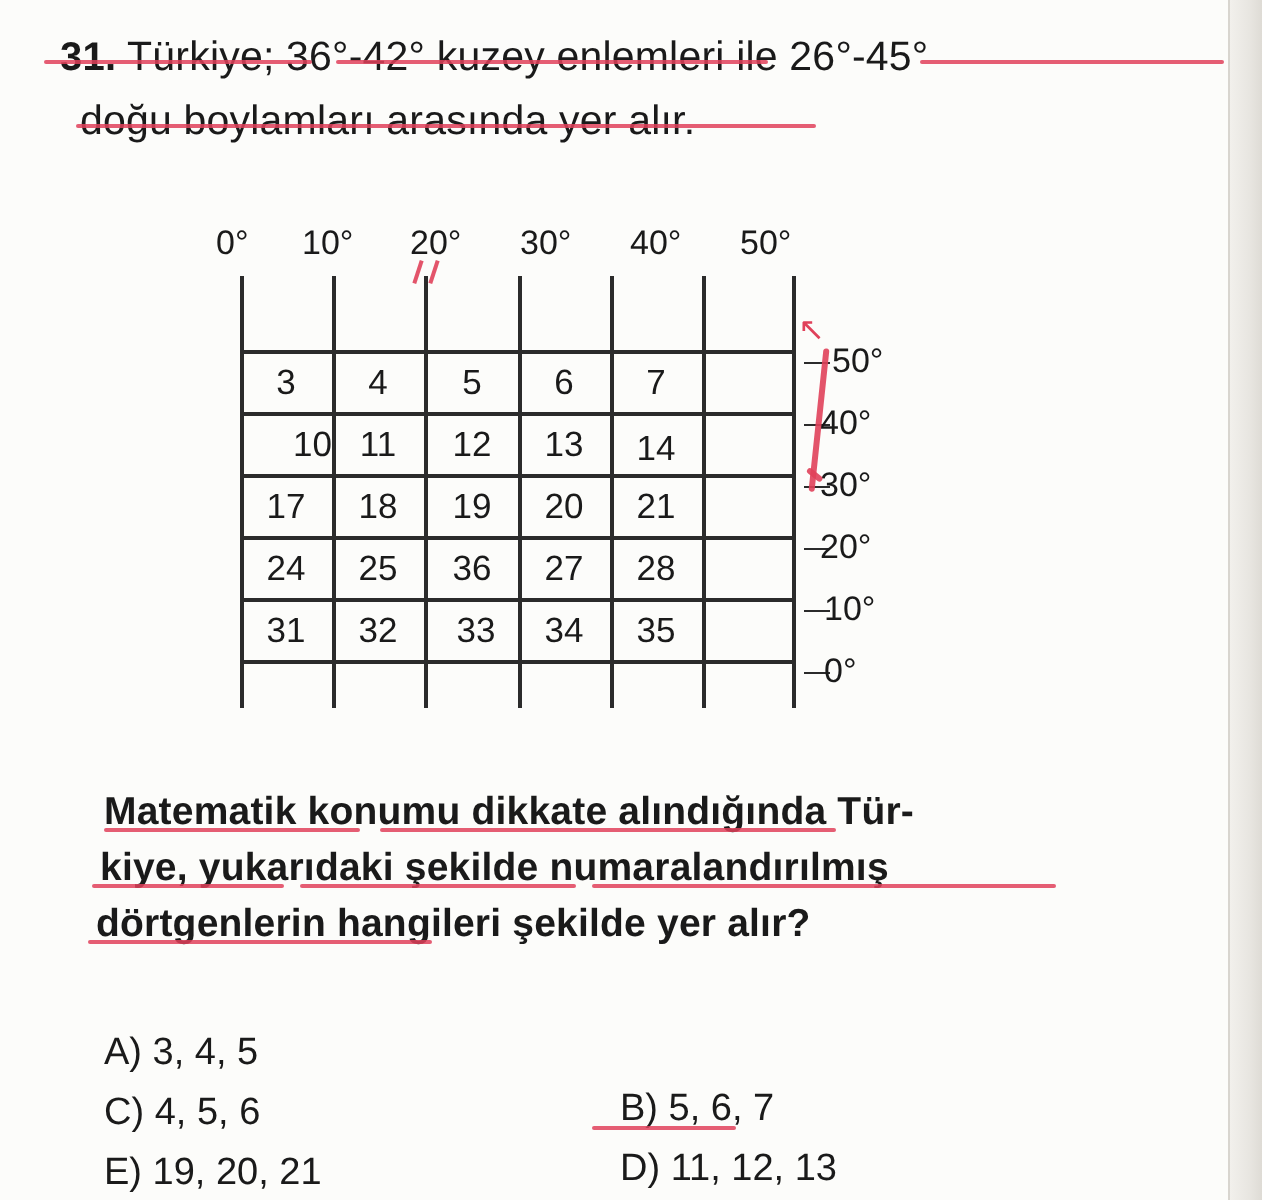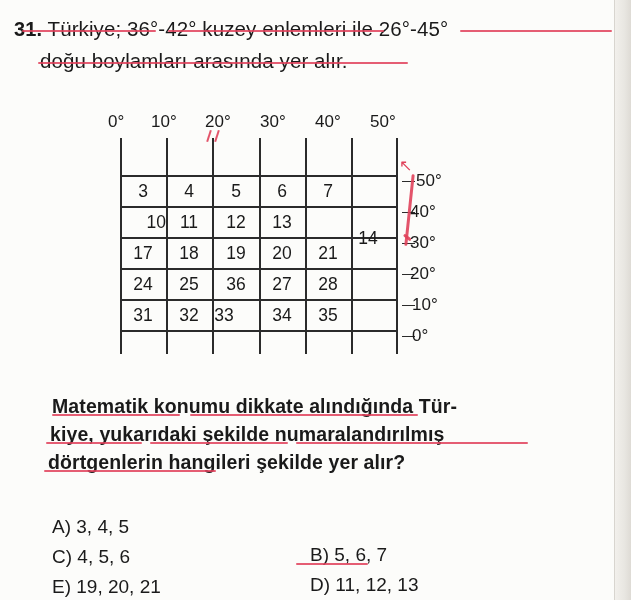--- a/index.html
+++ b/index.html
@@ -54,7 +54,7 @@
   }
   .stem-line1 {
     position: absolute;
-    left: 0;
+    left: 16px;
     top: 0;
     white-space: nowrap;
   }

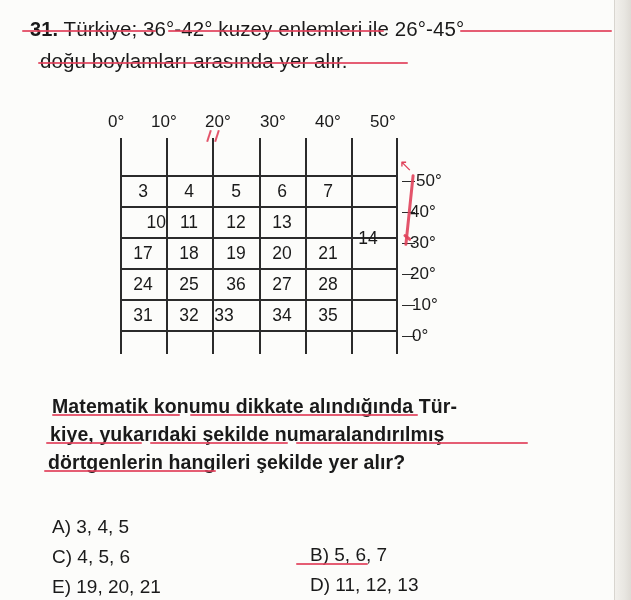--- a/index.html
+++ b/index.html
@@ -242,7 +242,7 @@
       <div class="cell" style="left:46px; top:69px;">11</div>
       <div class="cell" style="left:93px; top:69px;">12</div>
       <div class="cell" style="left:139px;top:69px;">13</div>
-      <div class="cell" style="left:185px;top:85px;margin-left:40px;">14</div>
+      <div class="cell" style="left:185px;top:71px;">14</div>
 
       <div class="cell" style="left:0px;  top:100px;">17</div>
       <div class="cell" style="left:46px; top:100px;">18</div>

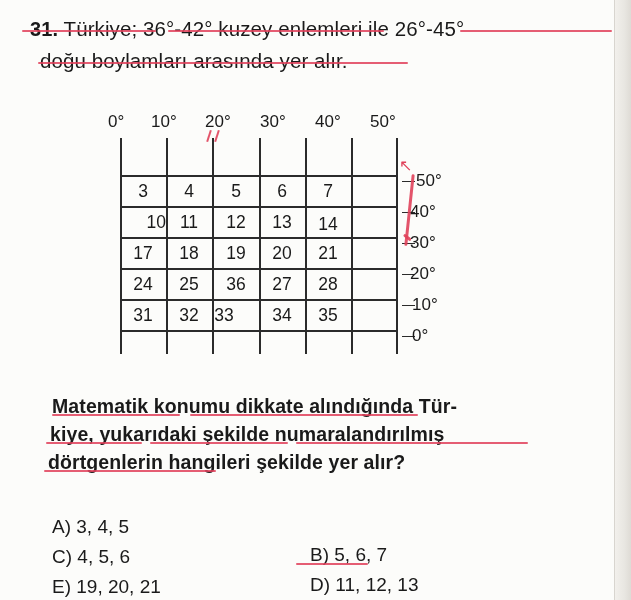--- a/index.html
+++ b/index.html
@@ -258,7 +258,7 @@
 
       <div class="cell" style="left:0px;  top:162px;">31</div>
       <div class="cell" style="left:46px; top:162px;">32</div>
-      <div class="cell" style="left:81px; top:162px;">33</div>
+      <div class="cell" style="left:95px; top:162px;">33</div>
       <div class="cell" style="left:139px;top:162px;">34</div>
       <div class="cell" style="left:185px;top:162px;">35</div>
     </div>

